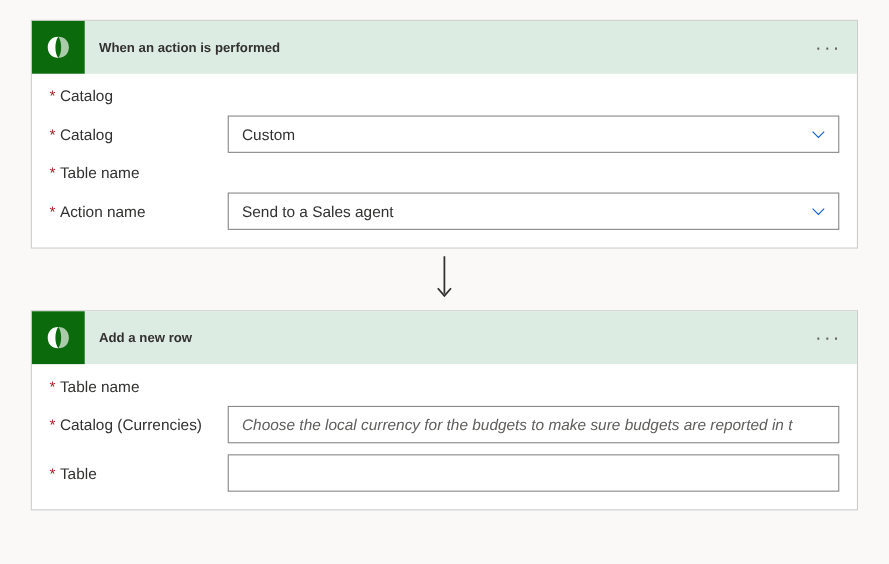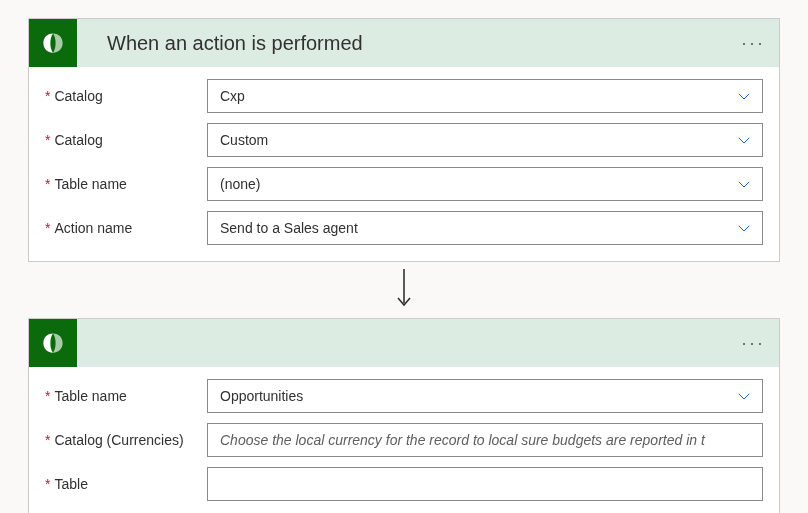--- a/index.html
+++ b/index.html
@@ -33,10 +33,10 @@
   }
   .card-icon-box svg { width: 28px; height: 28px; }
   .card-title {
-    font-size: 20px;
+    font-size: 12px;
     color: #323130;
-    padding-left: 30px;
-    font-weight: 400;
+    padding-left: 13px;
+    font-weight: 700;
   }
   .card-menu {
     position: absolute;

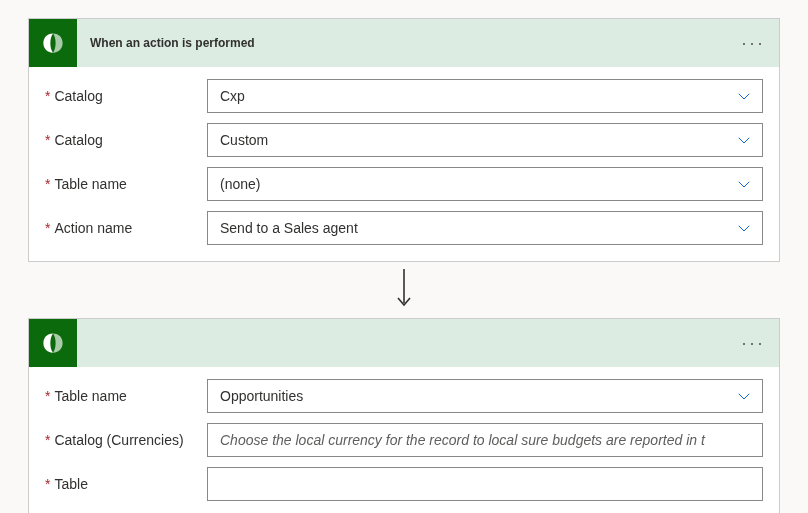--- a/index.html
+++ b/index.html
@@ -133,14 +133,6 @@
         <span class="req-asterisk">*</span>
         <span>Catalog</span>
       </div>
-      <div class="select-wrap">
-        <div class="select-box">Cxp</div>
-        <span class="chevron">
-          <svg viewBox="0 0 24 24">
-              <path d="M5 9 L12 16 L19 9" stroke="#0b5ed7" stroke-width="1.3" fill="none"></path>
-            </svg>
-        </span>
-      </div>
     </div>
 
     <div class="form-row">

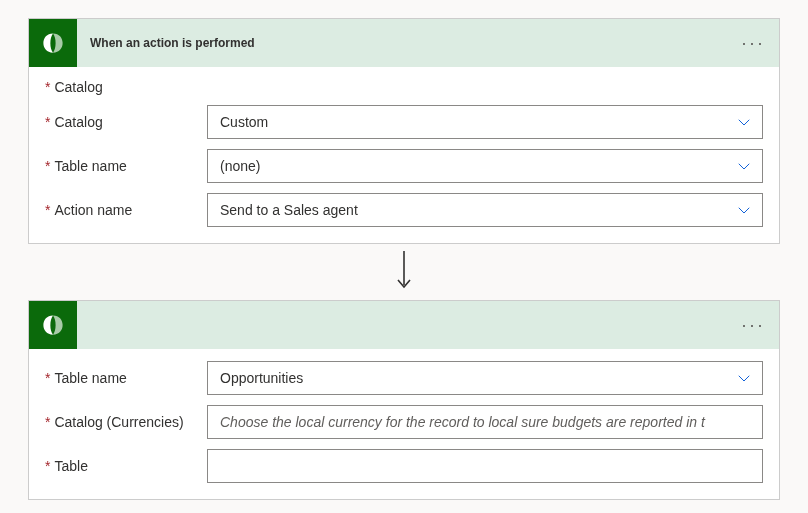--- a/index.html
+++ b/index.html
@@ -155,14 +155,6 @@
         <span class="req-asterisk">*</span>
         <span>Table name</span>
       </div>
-      <div class="select-wrap">
-        <div class="select-box">(none)</div>
-        <span class="chevron">
-          <svg viewBox="0 0 24 24">
-              <path d="M5 9 L12 16 L19 9" stroke="#0b5ed7" stroke-width="1.3" fill="none"></path>
-            </svg>
-        </span>
-      </div>
     </div>
 
     <div class="form-row">

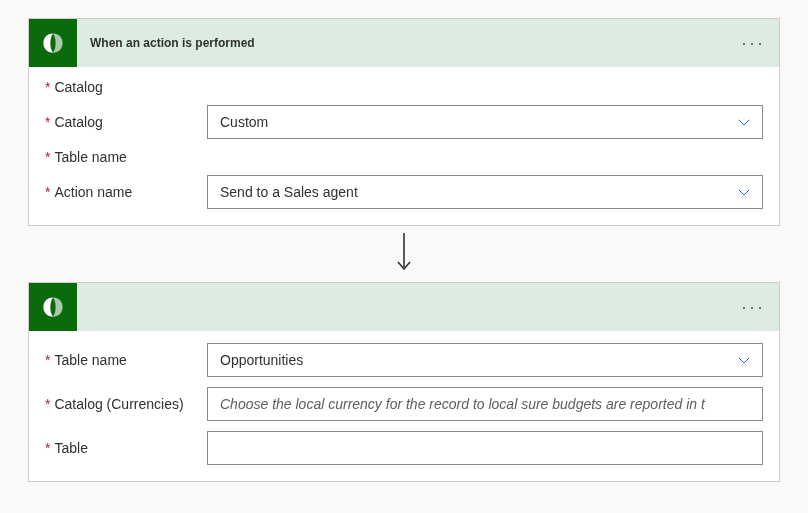--- a/index.html
+++ b/index.html
@@ -192,6 +192,7 @@
         <path d="M16 5 C23 5 27 10 27 16 C27 22 23 27 16 27 C20 22 20 10 16 5 Z" fill="#ffffff" fill-opacity="0.65"></path>
       </svg>
     </div>
+    <div class="card-title">Add a new row</div>
     <div class="card-menu">
       <span>···</span>
     </div>

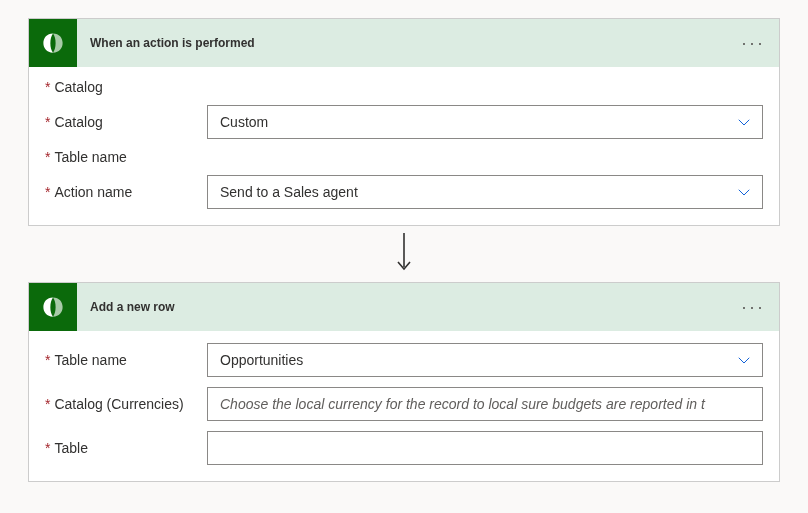--- a/index.html
+++ b/index.html
@@ -204,14 +204,6 @@
         <span class="req-asterisk">*</span>
         <span>Table name</span>
       </div>
-      <div class="select-wrap">
-        <div class="select-box">Opportunities</div>
-        <span class="chevron">
-          <svg viewBox="0 0 24 24">
-              <path d="M5 9 L12 16 L19 9" stroke="#0b5ed7" stroke-width="1.3" fill="none"></path>
-            </svg>
-        </span>
-      </div>
     </div>
 
     <div class="form-row">

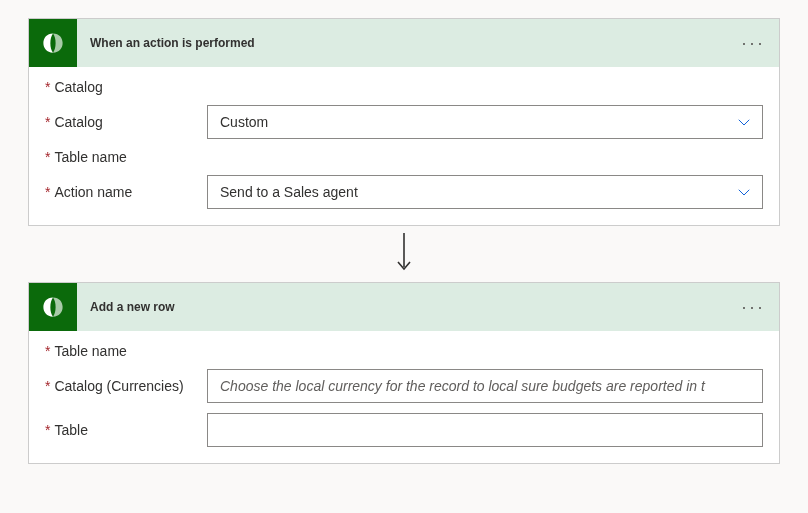--- a/index.html
+++ b/index.html
@@ -212,7 +212,7 @@
         <span>Catalog (Currencies)</span>
       </div>
       <div class="select-wrap">
-        <div class="select-box italic-ph">Choose the local currency for the record to local sure budgets are reported in t</div>
+        <div class="select-box italic-ph">Choose the local currency for the budgets to make sure budgets are reported in t</div>
       </div>
     </div>
 

